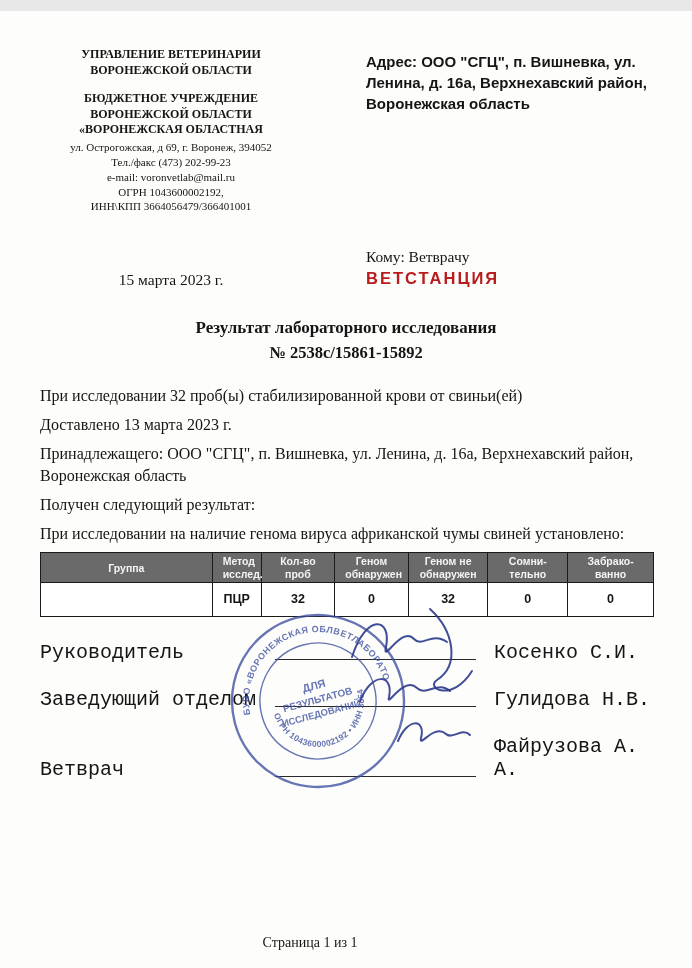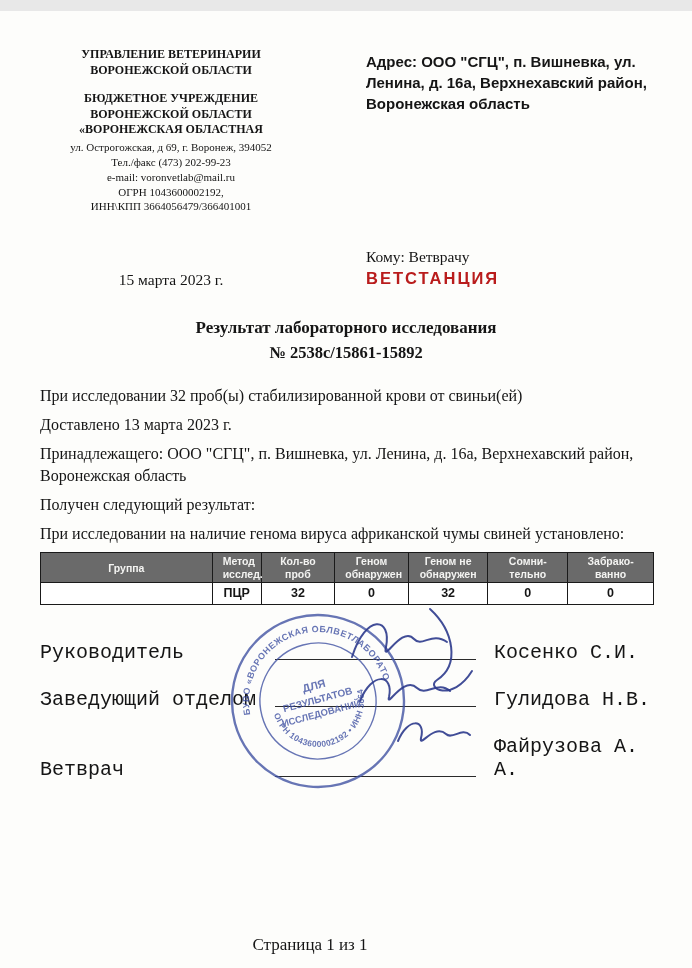--- a/index.html
+++ b/index.html
@@ -43,7 +43,7 @@
   }
   table.results td {
     border:1px solid #1a1a1a; font-size:12.5px; font-weight:bold; text-align:center;
-    padding:2px; height:17px; background:#fff;
+    padding:8px; height:17px; background:#fff;
   }
 
   

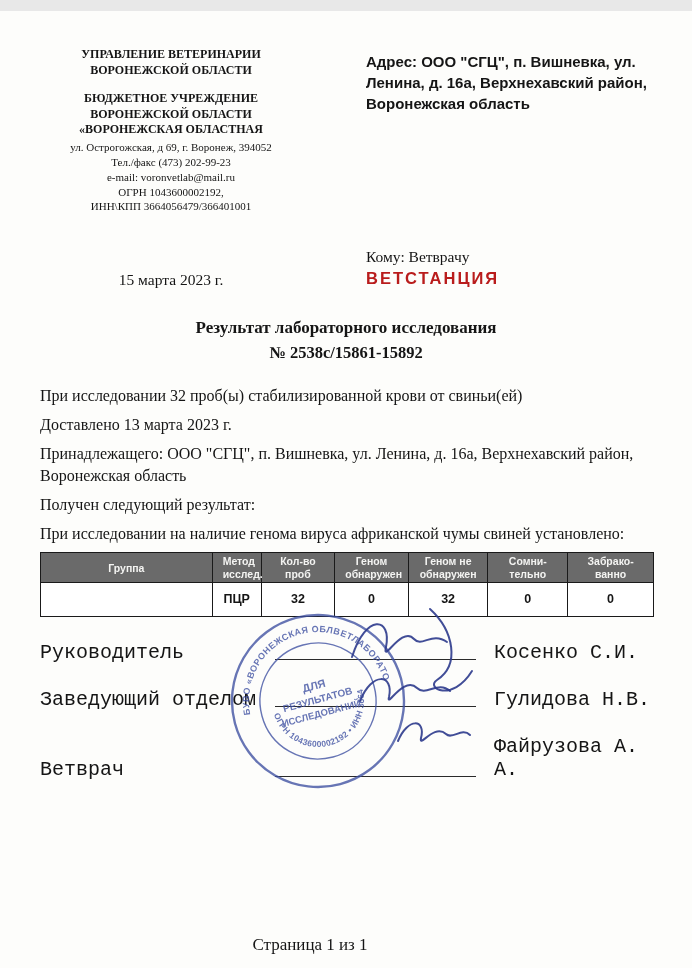--- a/index.html
+++ b/index.html
@@ -55,7 +55,7 @@
 
   .footer-note { position:absolute; left:0; top:766px; width:692px; text-align:center;
     font-size:12.5px; font-weight:600; }
-  .page-num { position:absolute; left:0; top:924px; width:620px; text-align:center; font-size:17px; }
+  .page-num { position:absolute; left:0; top:924px; width:620px; text-align:center; font-size:14px; }
 
   
   .overlay { position:absolute; left:0; top:0; width:692px; height:968px; pointer-events:none; }

